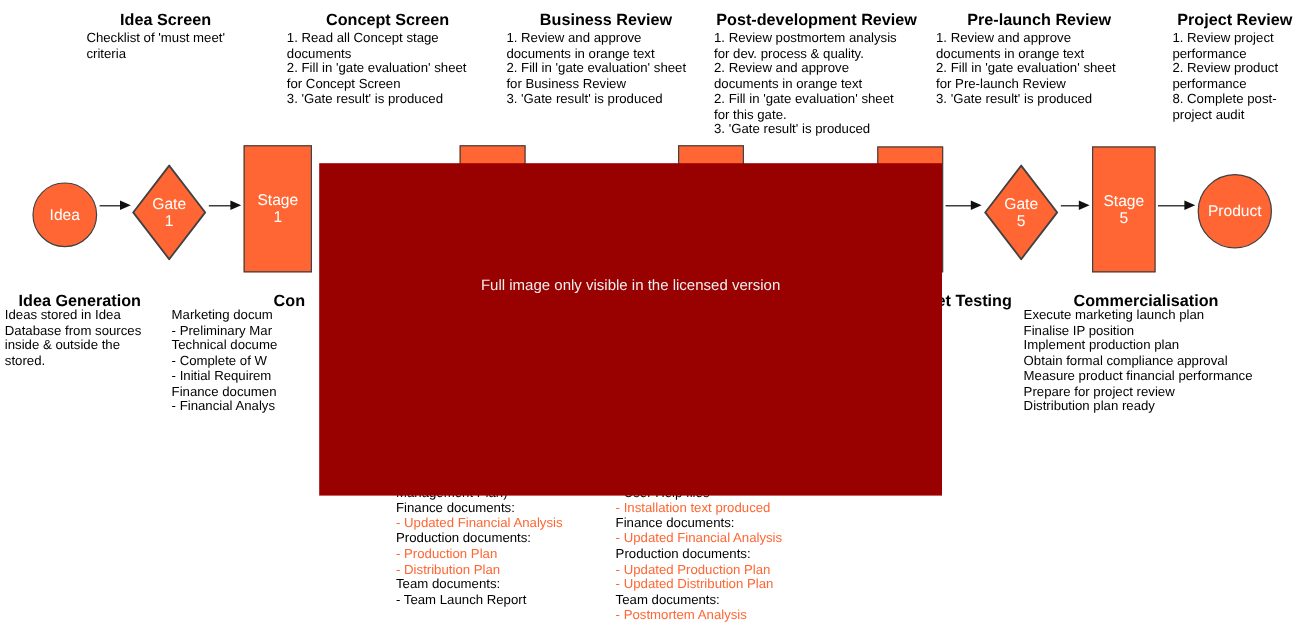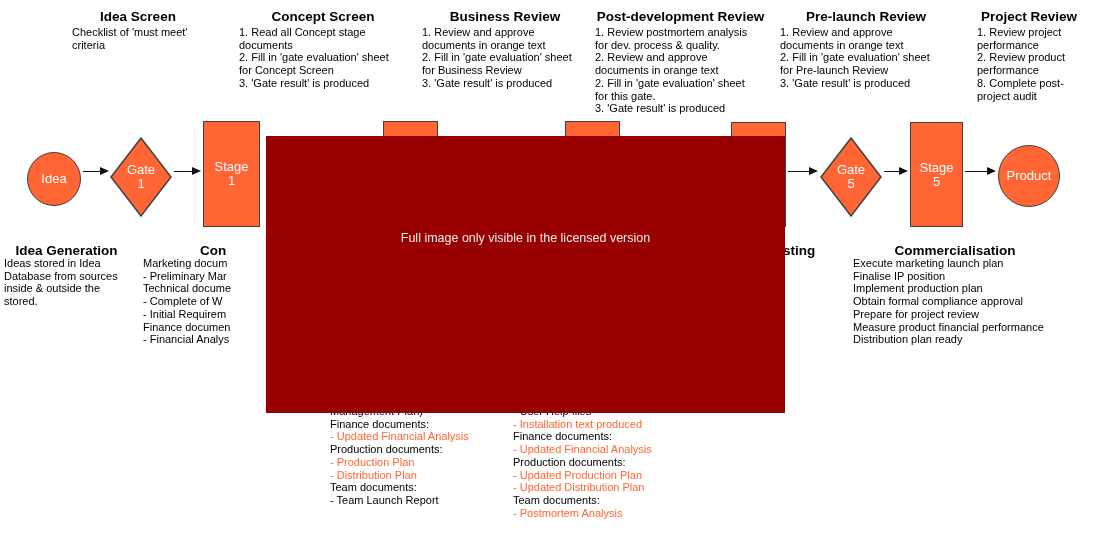--- a/index.html
+++ b/index.html
@@ -25,6 +25,7 @@
     font-size: 13.5px;
     font-weight: bold;
     white-space: nowrap;
+    margin-left: 28px;
   }
   .tb {
     position: absolute;

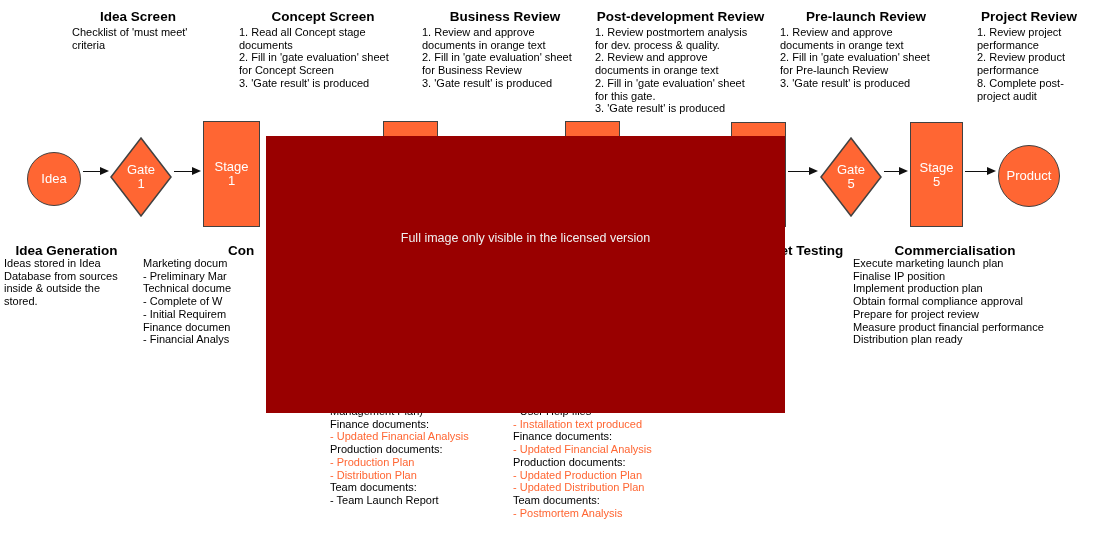--- a/index.html
+++ b/index.html
@@ -246,8 +246,8 @@
     <div>Finalise IP position</div>
     <div>Implement production plan</div>
     <div>Obtain formal compliance approval</div>
+    <div>Measure product financial performance</div>
     <div>Prepare for project review</div>
-    <div>Measure product financial performance</div>
     <div>Distribution plan ready</div>
   </div>
 

